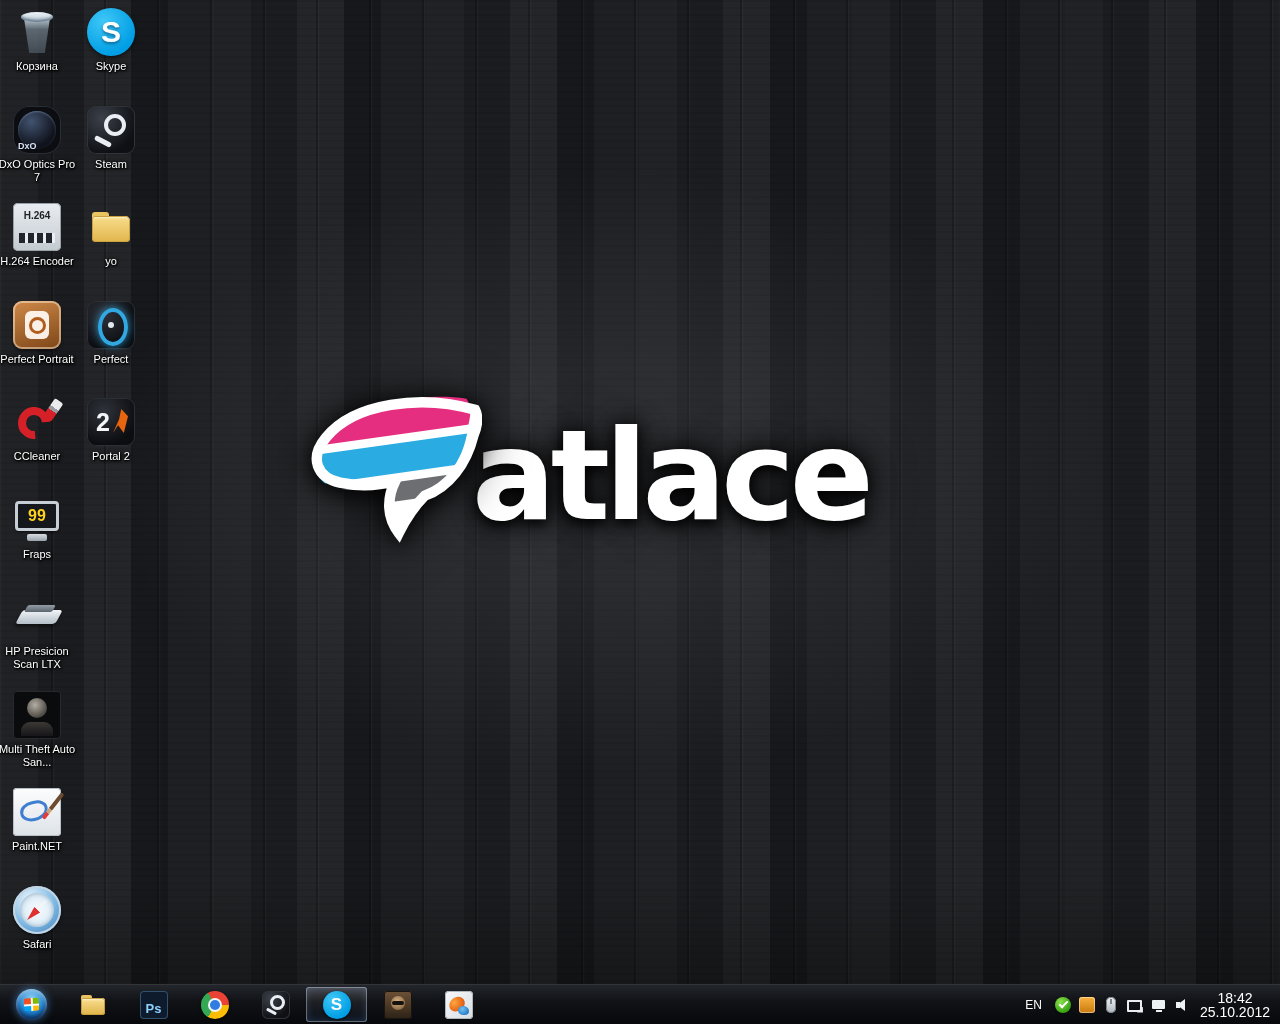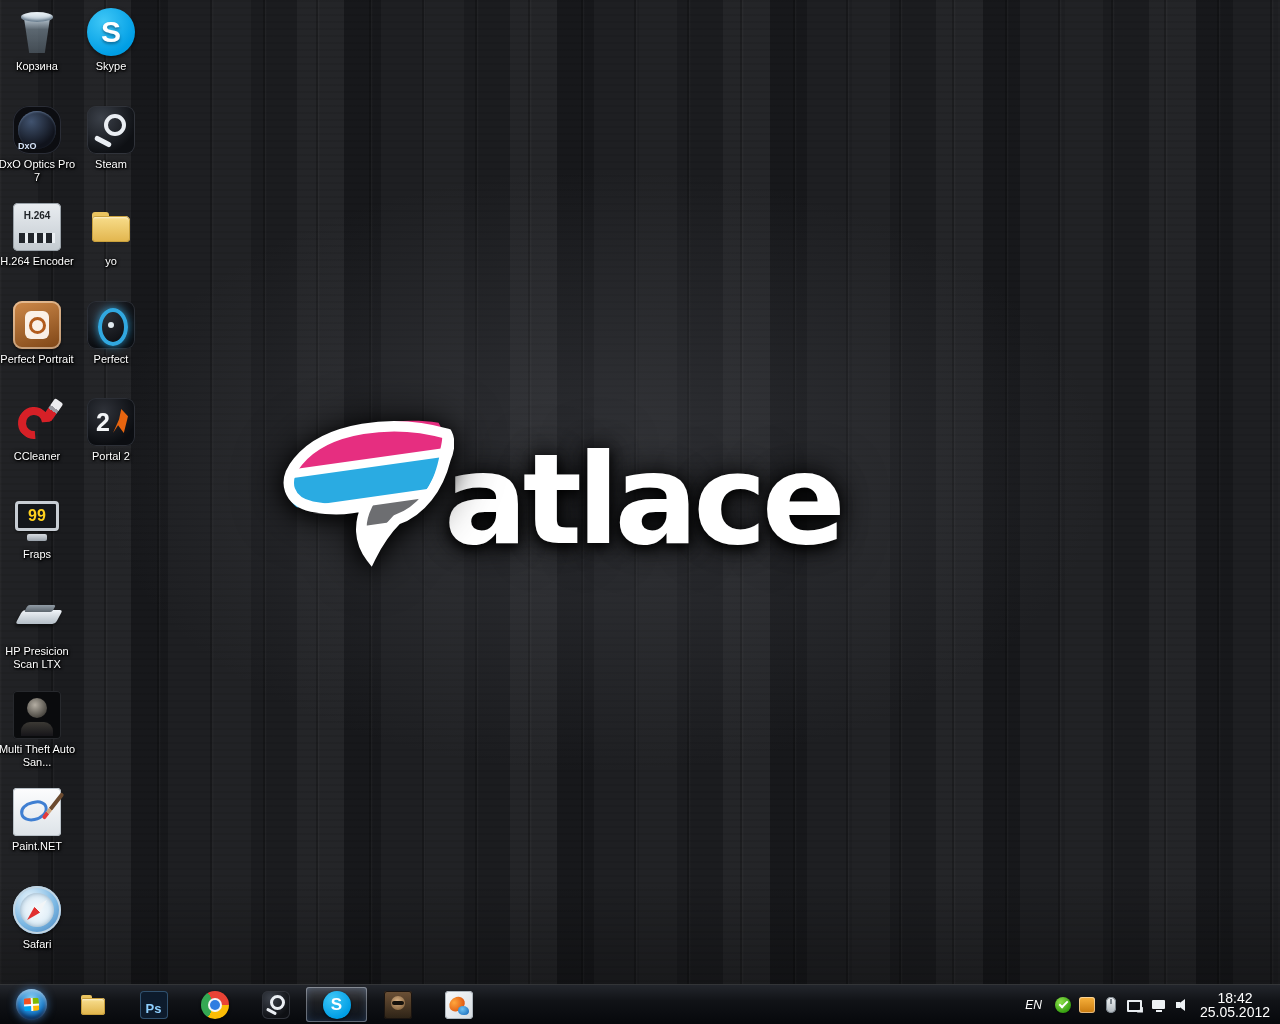--- a/index.html
+++ b/index.html
@@ -108,7 +108,7 @@
     clip-path:polygon(55% 0,100% 30%,72% 100%,34% 68%,0 100%,40% 44%);}
 
   
-  #logo{position:absolute;left:272px;top:396px;display:flex;align-items:center;margin-top:24px;}
+  #logo{position:absolute;left:300px;top:396px;display:flex;align-items:center;}
   #logo svg{filter:drop-shadow(0 4px 10px rgba(0,0,0,.85)) drop-shadow(0 0 22px rgba(0,0,0,.7));margin-right:-10px;}
   .logo-text{font-family:"DejaVu Sans",sans-serif;font-weight:bold;font-size:124px;line-height:1;color:#fff;letter-spacing:-5px;
     text-shadow:0 4px 12px rgba(0,0,0,.9),0 0 26px rgba(0,0,0,.8),0 0 46px rgba(0,0,0,.6);margin-top:4px;}

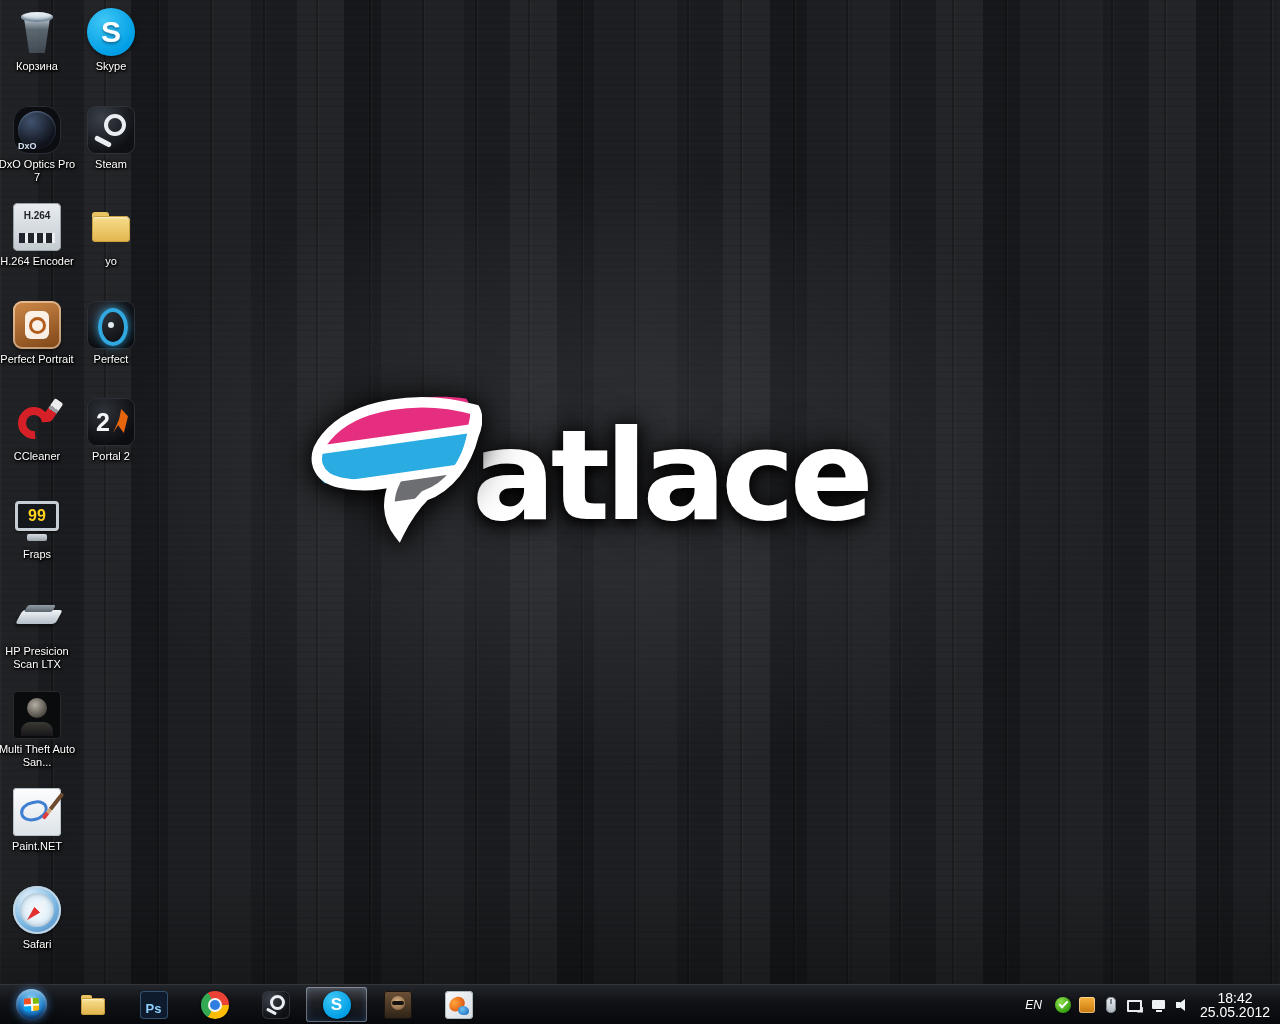--- a/index.html
+++ b/index.html
@@ -157,7 +157,7 @@
 
   
   #tray{margin-left:auto;display:flex;align-items:center;gap:9px;padding:0 10px 0 6px;color:#fff;}
-  .lang{font-size:12px;padding:2px 4px;cursor:pointer;font-style:italic;}
+  .lang{font-size:12px;padding:2px 4px;cursor:pointer;}
   #tray-icons{display:flex;align-items:center;gap:8px;}
   .ti{width:16px;height:16px;position:relative;display:inline-block;cursor:pointer;}
   .ti-antivirus{background:radial-gradient(circle at 35% 30%,#8ce04b,#36a011 72%);border-radius:50%;box-shadow:0 1px 2px rgba(0,0,0,.5);}

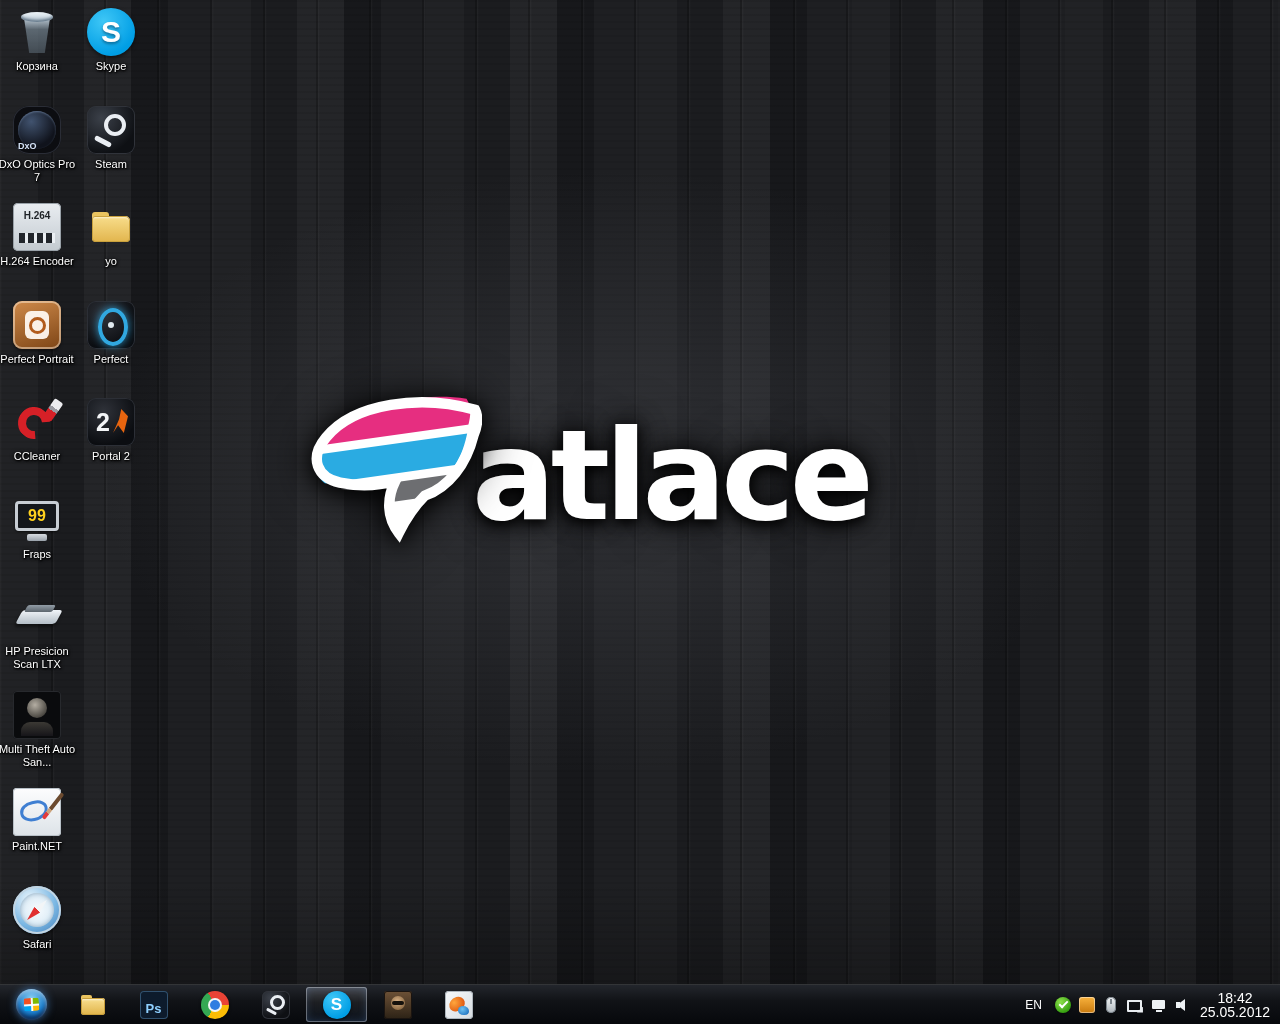--- a/index.html
+++ b/index.html
@@ -317,7 +317,7 @@
       </div>
     <div class="clock">
       <div>18:42</div>
-      <div>25.05.2012</div>
+      <div>25.10.2012</div>
     </div>
   </div>
 </div>

